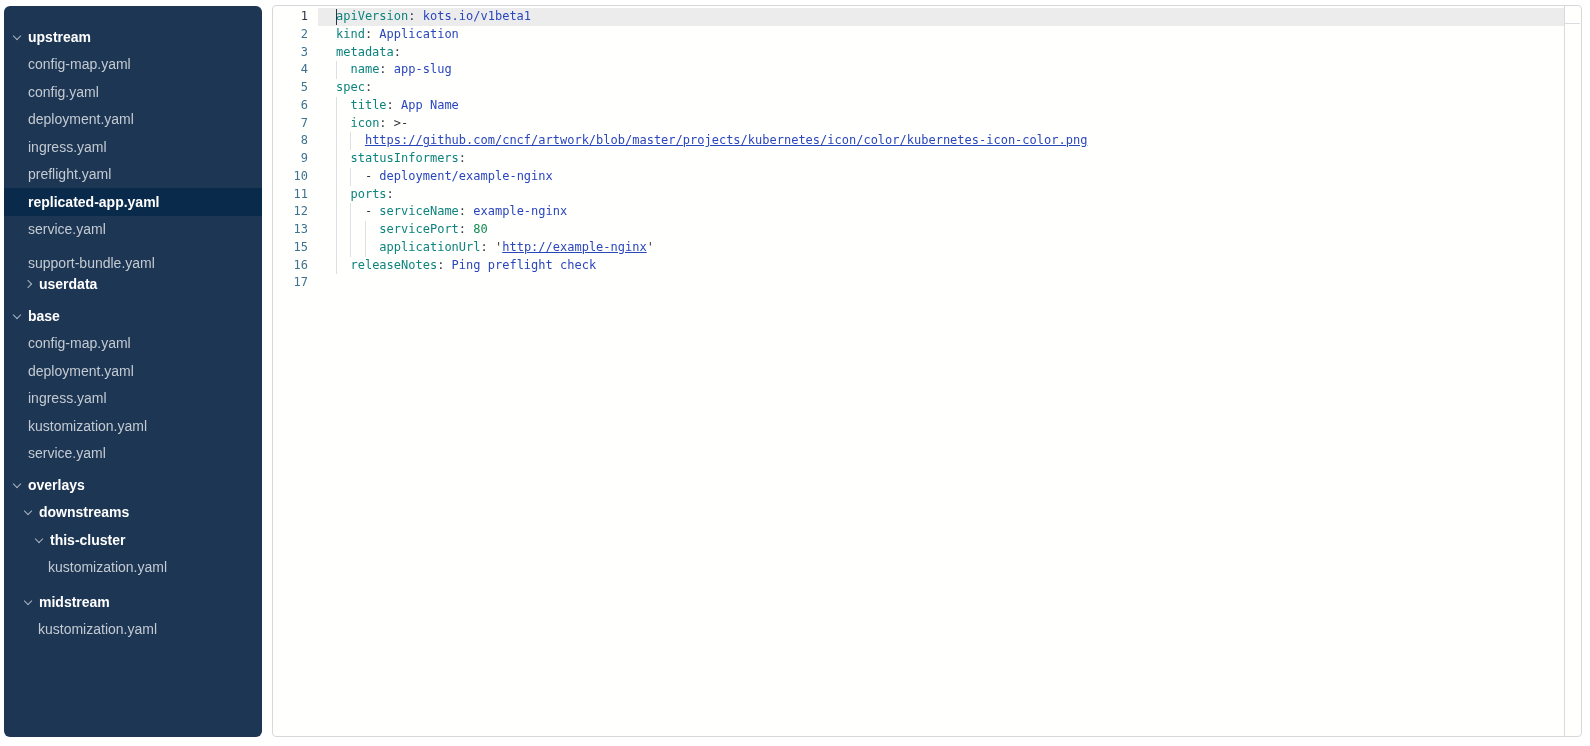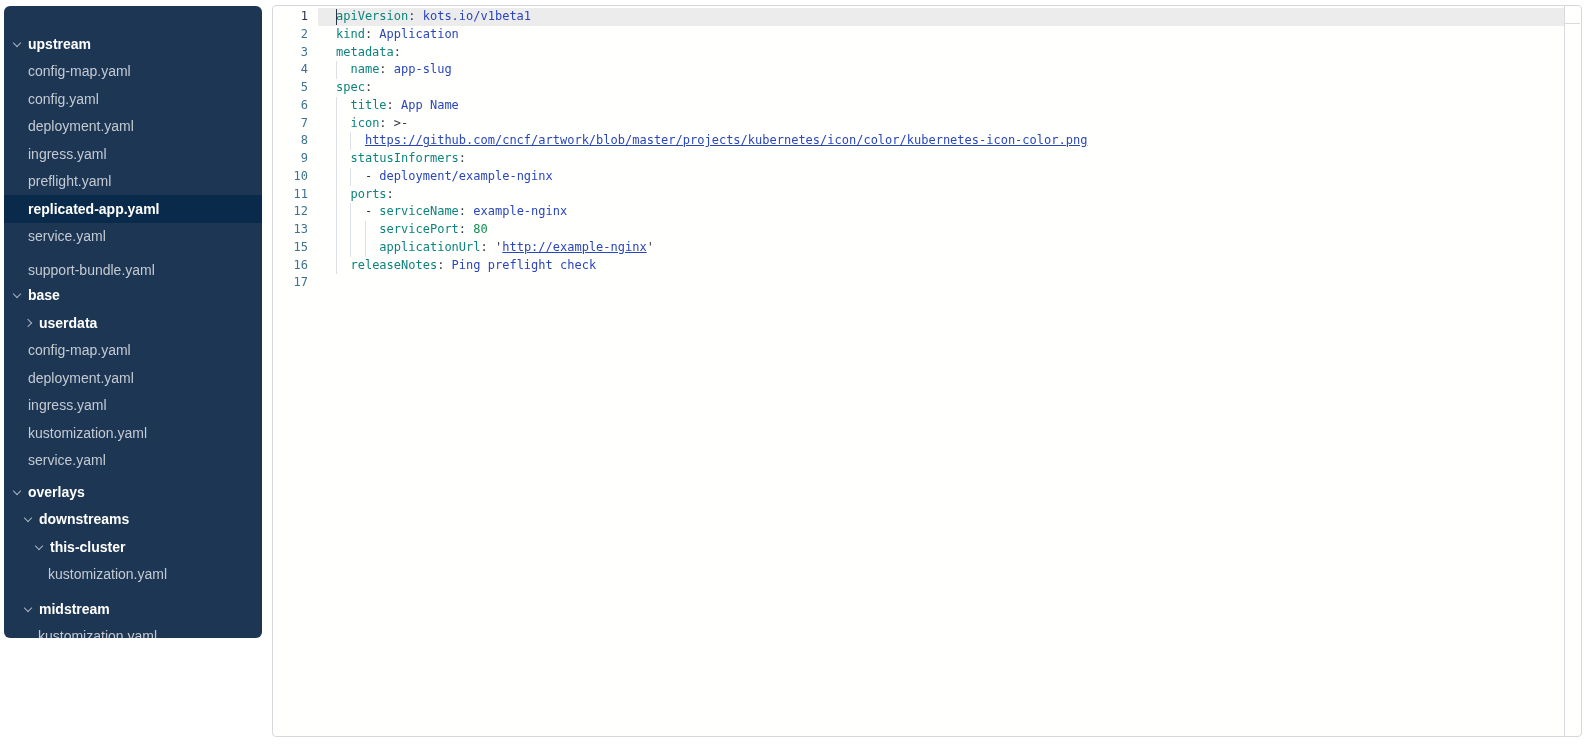--- a/index.html
+++ b/index.html
@@ -8,8 +8,8 @@
 
   
   .sidebar {
-    position: absolute; left: 4px; top: 6px; width: 258px; height: 632px;
-    background: #1d3654; border-radius: 6px; padding-top: 24px; overflow: hidden;
+    position: absolute; left: 4px; top: 6px; width: 258px; height: 731px;
+    background: #1d3654; border-radius: 6px; padding-top: 17px; overflow: hidden;
   }
   .srow {
     height: 27.5px; display: flex; align-items: center;

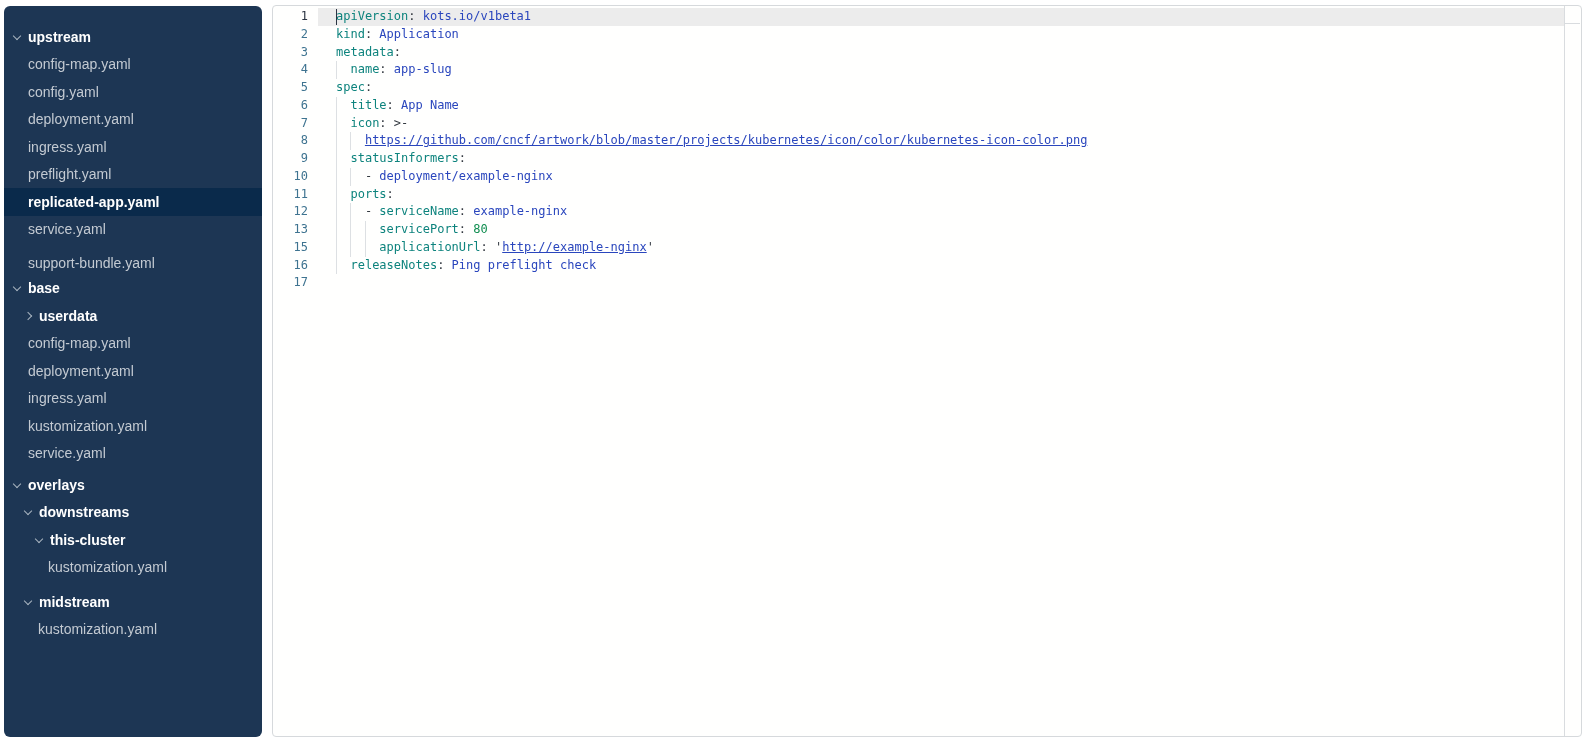--- a/index.html
+++ b/index.html
@@ -85,13 +85,13 @@
     <div class="srow" style="padding-left: 24px; align-items: flex-end;">
       <span>support-bundle.yaml</span>
     </div>
-    <div class="srow folder" style="padding-left: 10px; margin-top: 4px;">
-      <span class="chev down"></span>
-      <span>base</span>
-    </div>
     <div class="srow folder" style="padding-left: 21px;">
       <span class="chev right"></span>
       <span>userdata</span>
+    </div>
+    <div class="srow folder" style="padding-left: 10px; margin-top: 4px;">
+      <span class="chev down"></span>
+      <span>base</span>
     </div>
     <div class="srow" style="padding-left: 24px;">
       <span>config-map.yaml</span>

